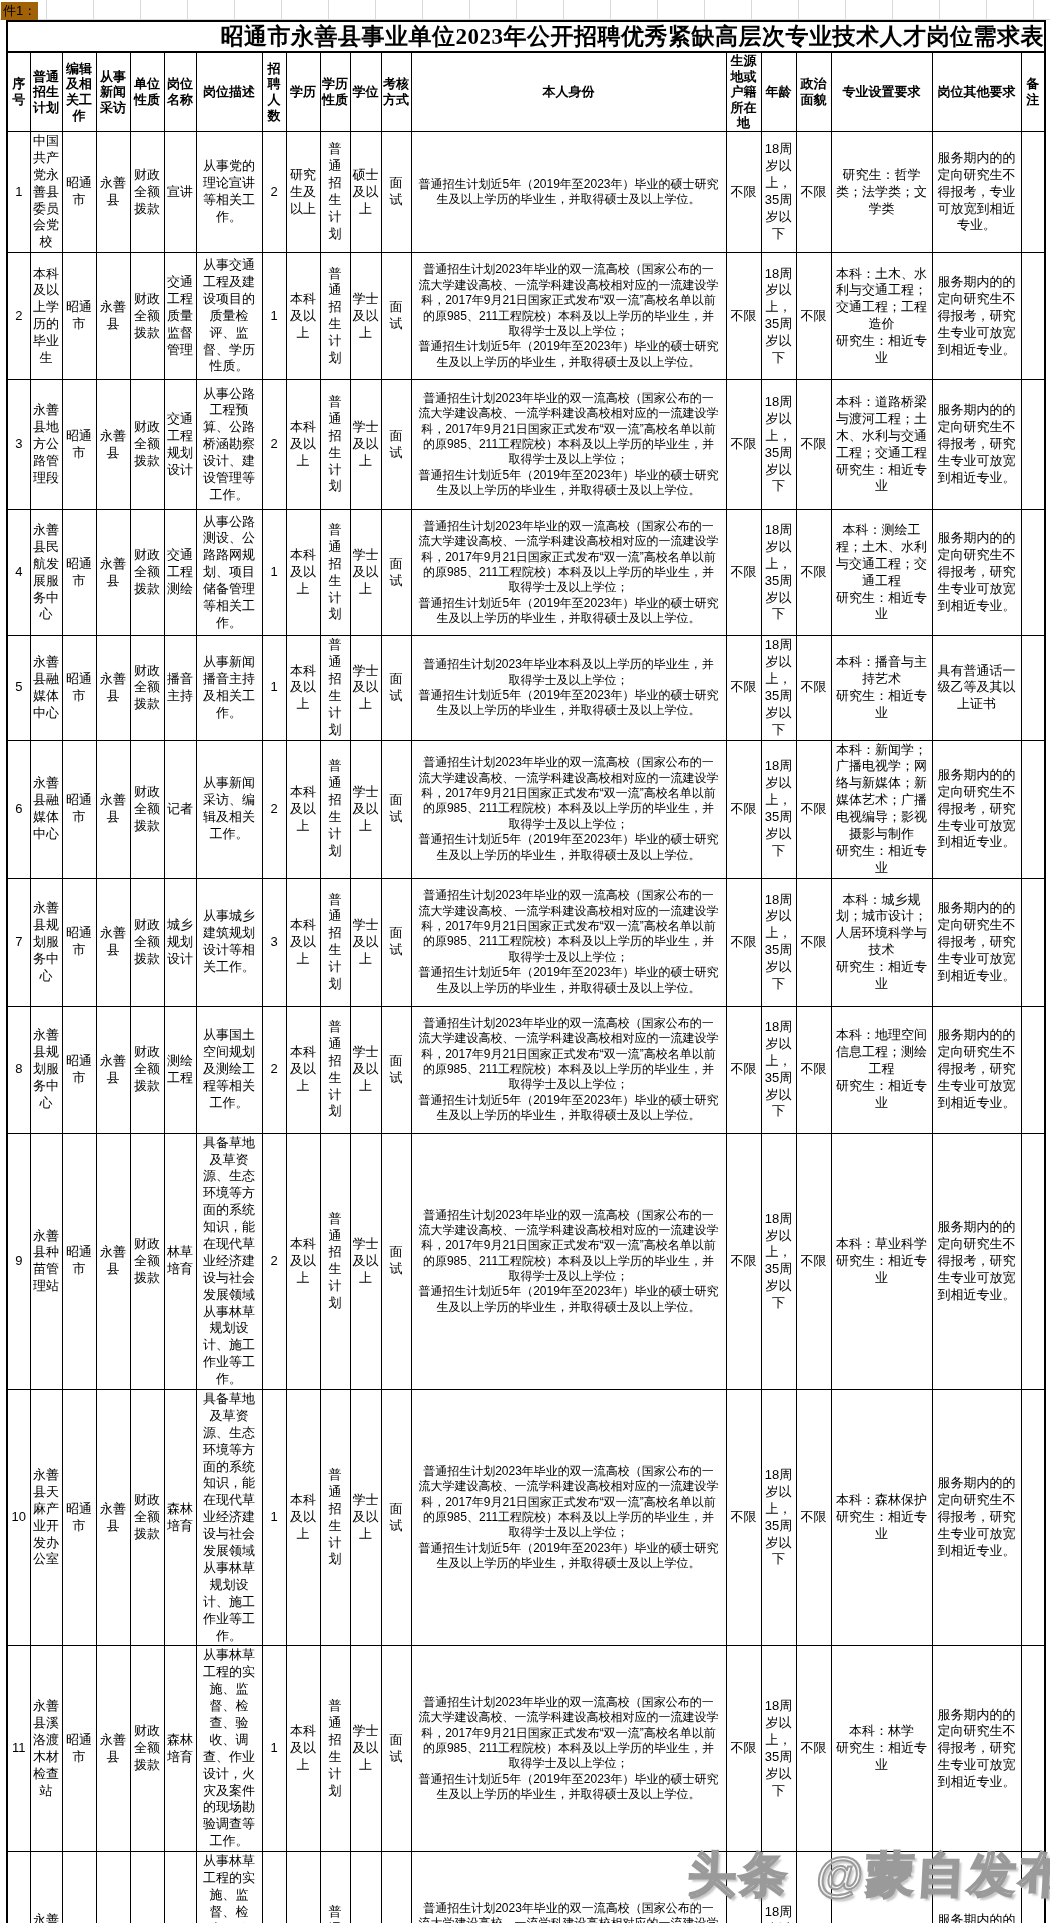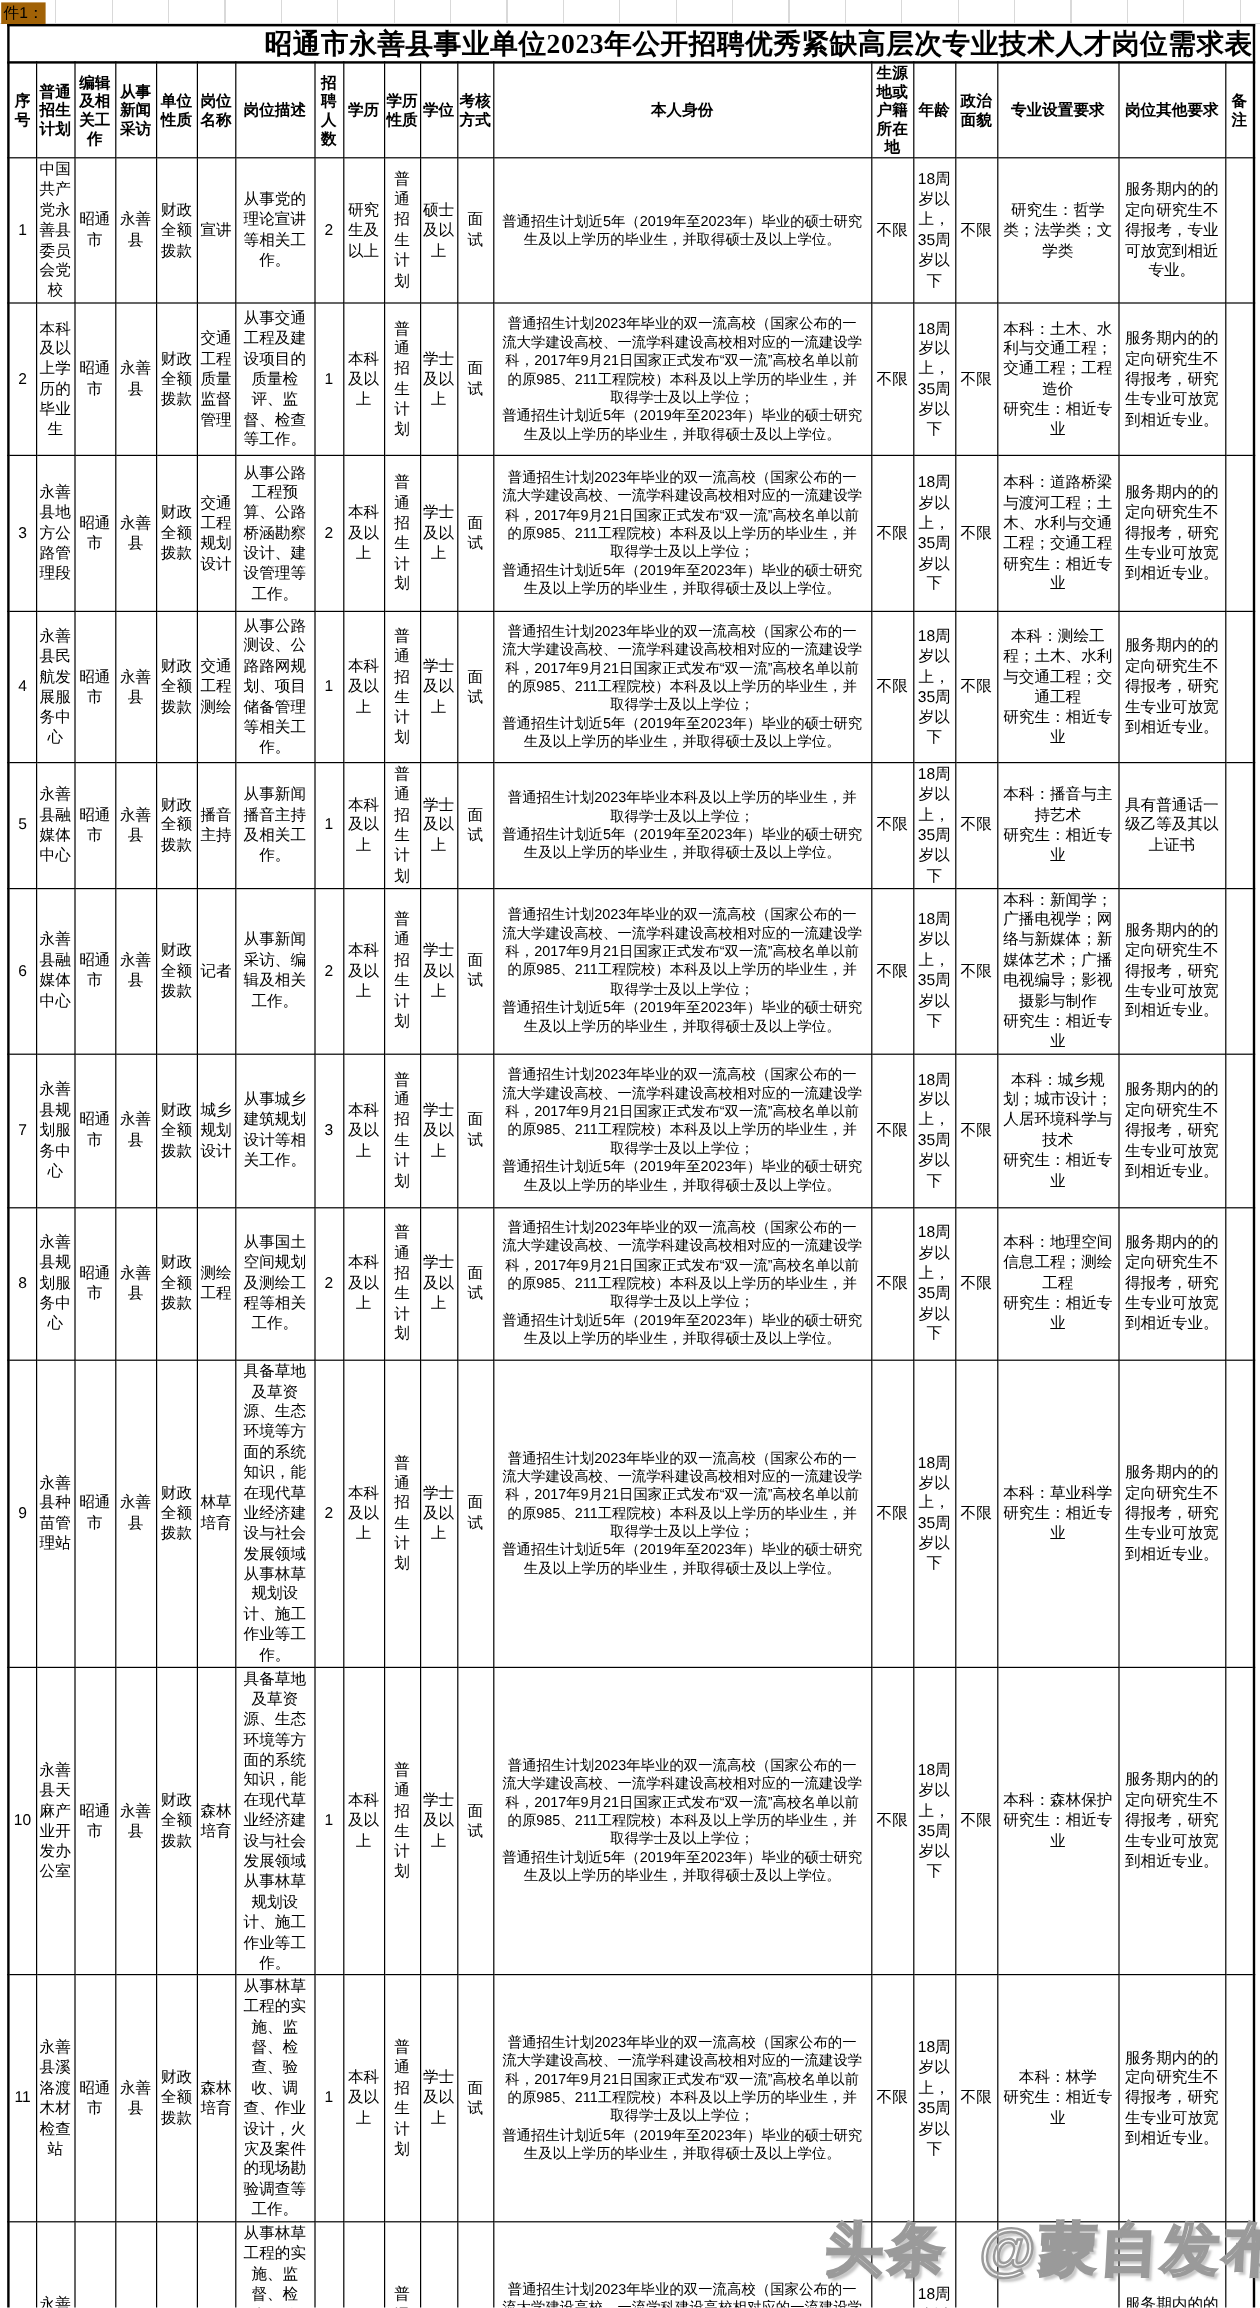--- a/index.html
+++ b/index.html
@@ -134,7 +134,7 @@
           <td>永善县</td>
           <td>财政全额拨款</td>
           <td>交通工程质量监督管理</td>
-          <td class="c-desc">从事交通工程及建设项目的质量检评、监督、检查等工作。</td>
+          <td class="c-desc">从事交通工程及建设项目的质量检评、监督、学历性质。</td>
           <td>1</td>
           <td>本科及以上</td>
           <td>普通招生计划</td>

